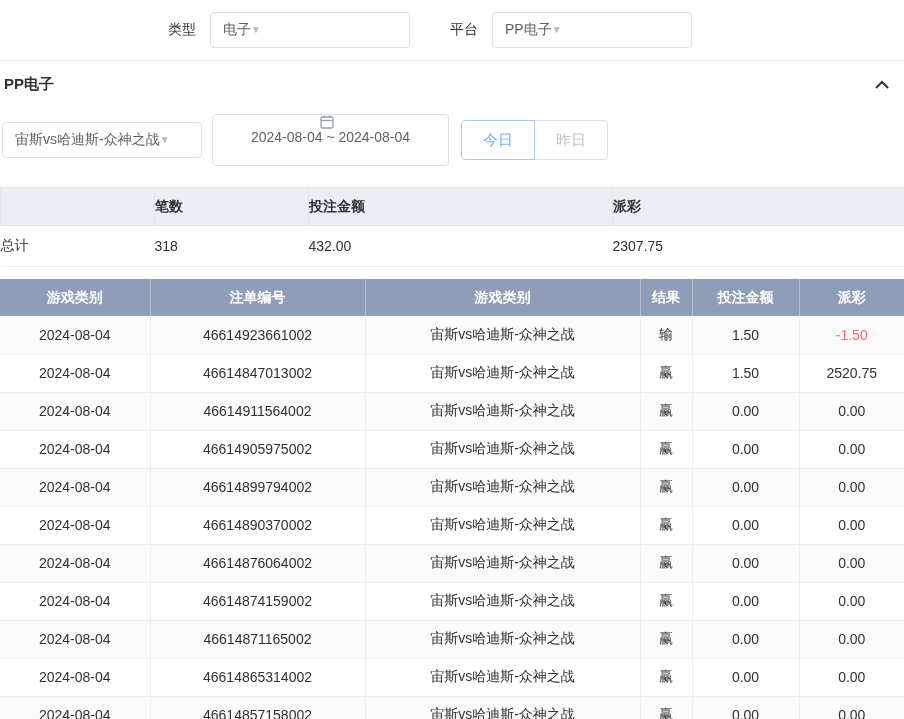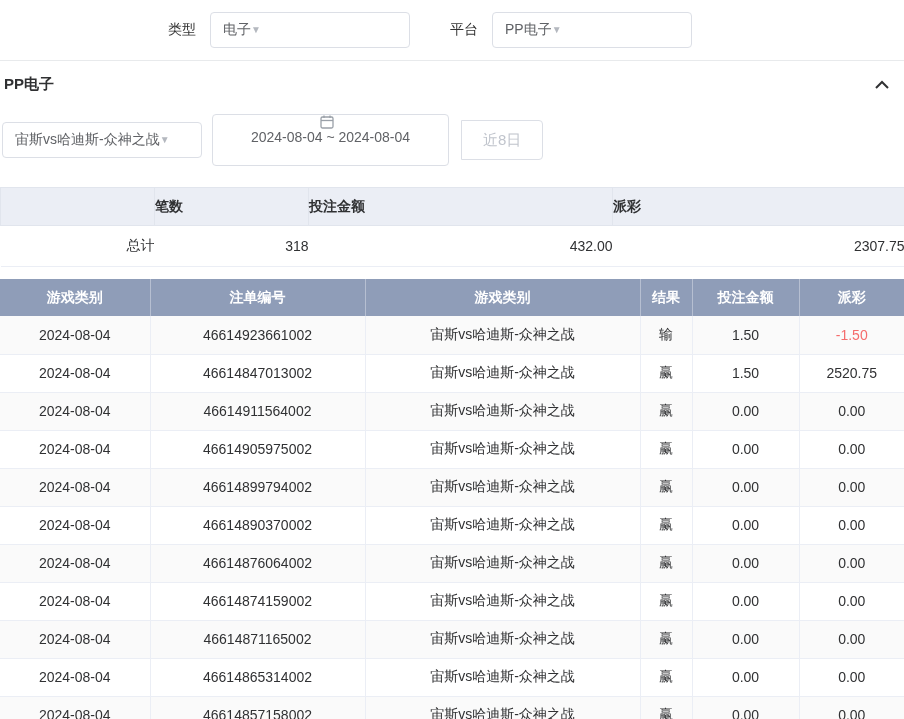--- a/index.html
+++ b/index.html
@@ -104,6 +104,7 @@
     <span>2024-08-04 ~ 2024-08-04</span>
   </div>
   <div class="btn-group">
+    <button class="active">今日</button>
     <button>近8日</button>
   </div>
 </div>

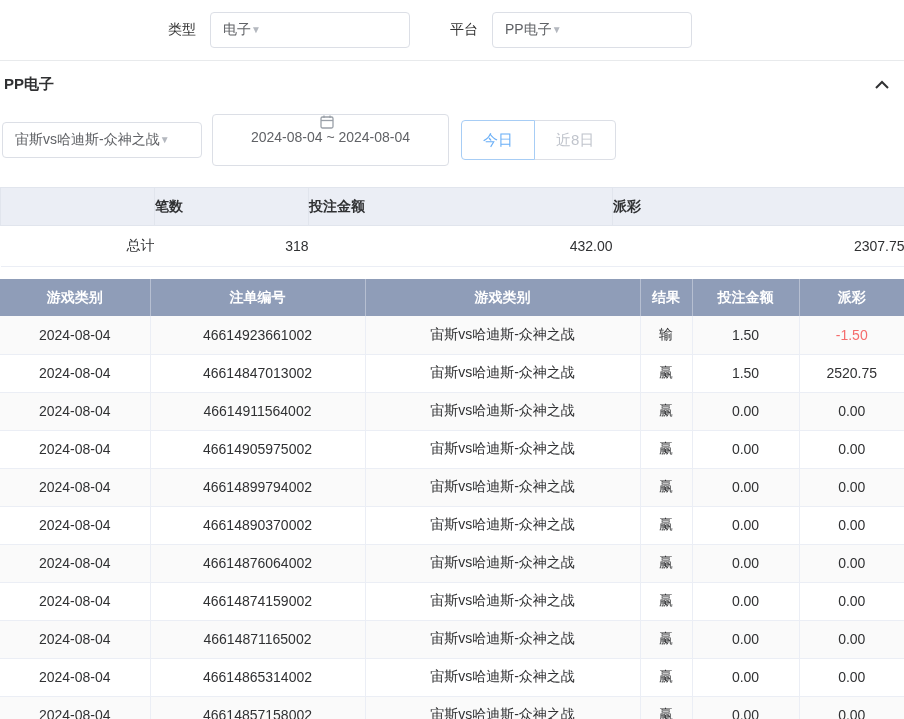--- a/index.html
+++ b/index.html
@@ -105,6 +105,7 @@
   </div>
   <div class="btn-group">
     <button class="active">今日</button>
+    <button>昨日</button>
     <button>近8日</button>
   </div>
 </div>

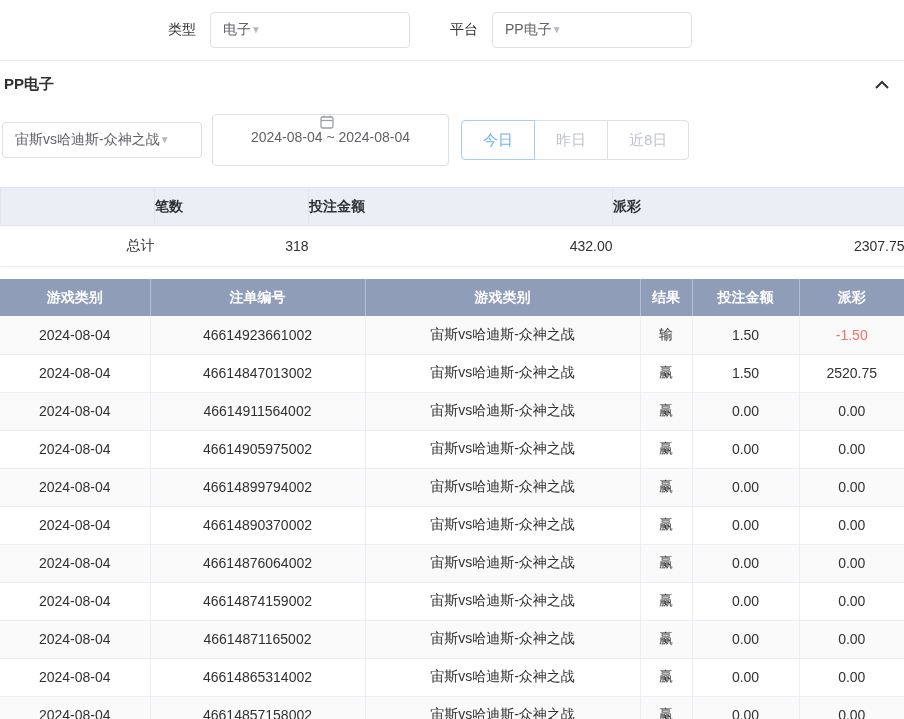--- a/index.html
+++ b/index.html
@@ -106,7 +106,6 @@
   <div class="btn-group">
     <button class="active">今日</button>
     <button>昨日</button>
-    <button>近8日</button>
   </div>
 </div>
 

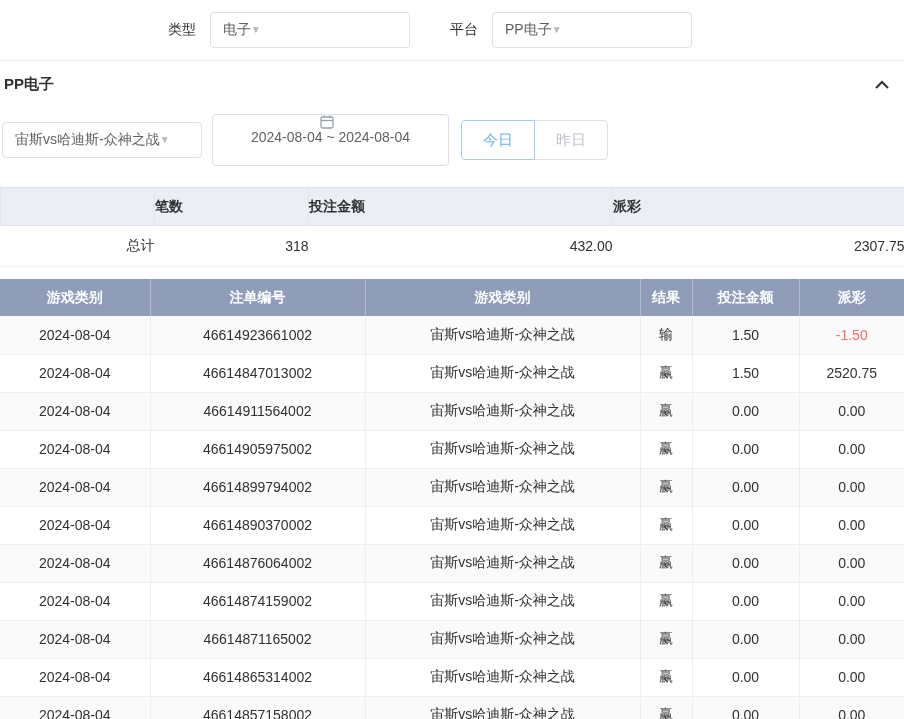--- a/index.html
+++ b/index.html
@@ -43,7 +43,7 @@
   .summary { margin-top:11px; }
   .summary th { background:#ebeef5; height:38px; font-weight:600; color:#303133;
     border:1px solid #e1e5ed; text-align:left; }
-  .summary td { height:41px; text-align:right; color:#303133; border-bottom:1px solid #ebeef5; }
+  .summary td { height:41px; text-align:left; color:#303133; border-bottom:1px solid #ebeef5; }
 
   
   .bets { margin-top:12px; }

